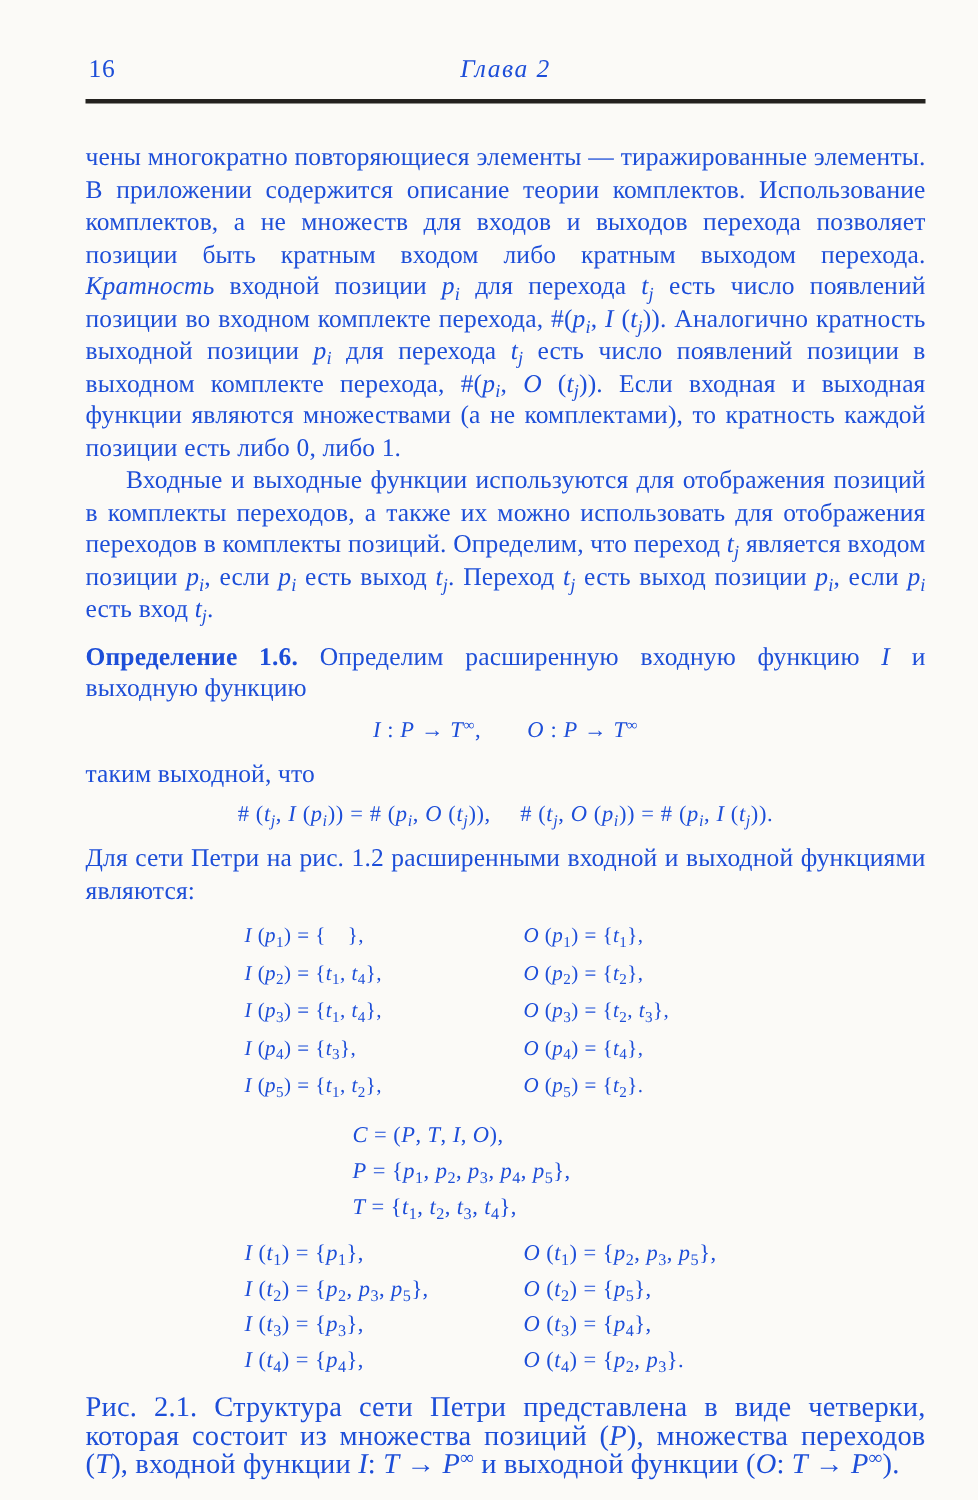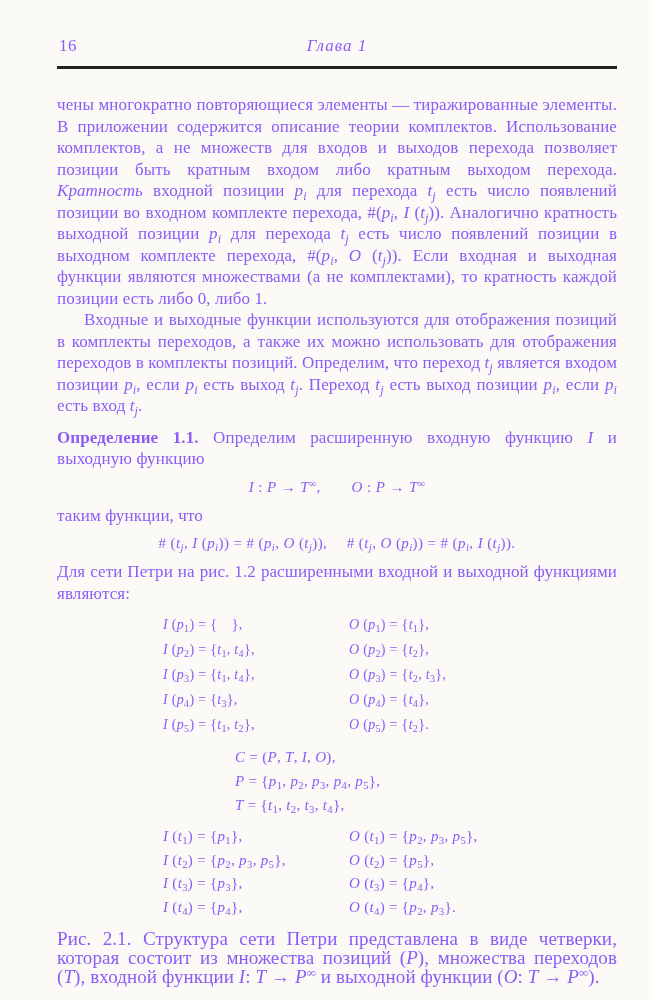--- a/index.html
+++ b/index.html
@@ -8,7 +8,7 @@
     width:652px;height:1000px;
     margin:0 auto;
     background:#fbfaf7;
-    color:#8b5cf6;
+    color:#1d4ed8;
     font-family:"Liberation Serif","DejaVu Serif",serif;
     overflow:hidden;
     box-sizing:border-box;

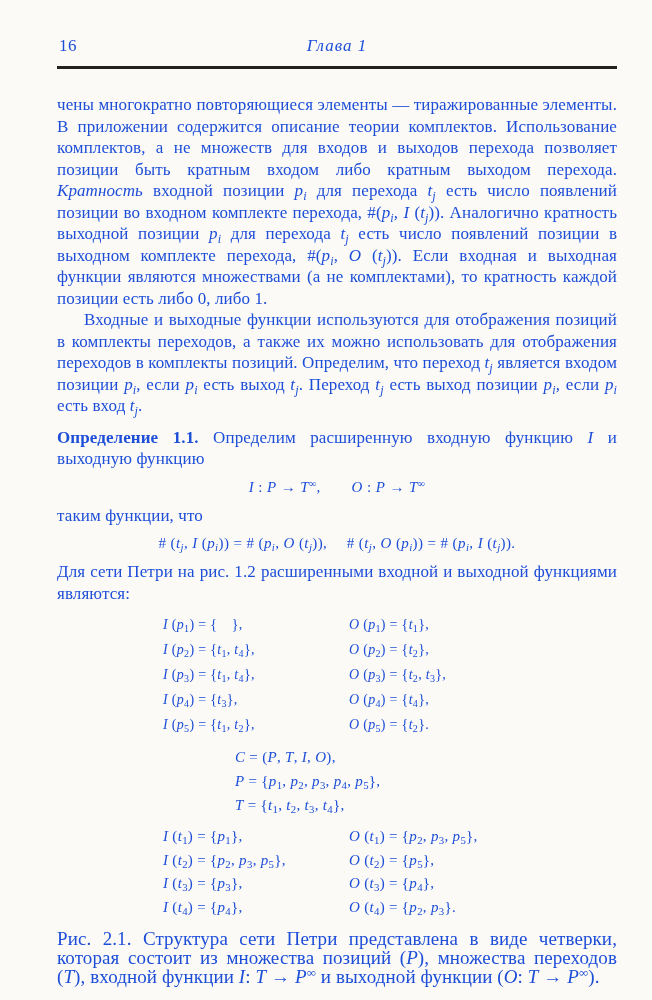--- a/index.html
+++ b/index.html
@@ -50,7 +50,7 @@
 
     <div class="hdr">
       <span class="pnum">16</span>
-      <span class="chap">Глава 1</span>
+      <span class="chap">Глава 2</span>
     </div>
     <div class="hdr-rule"></div>
 

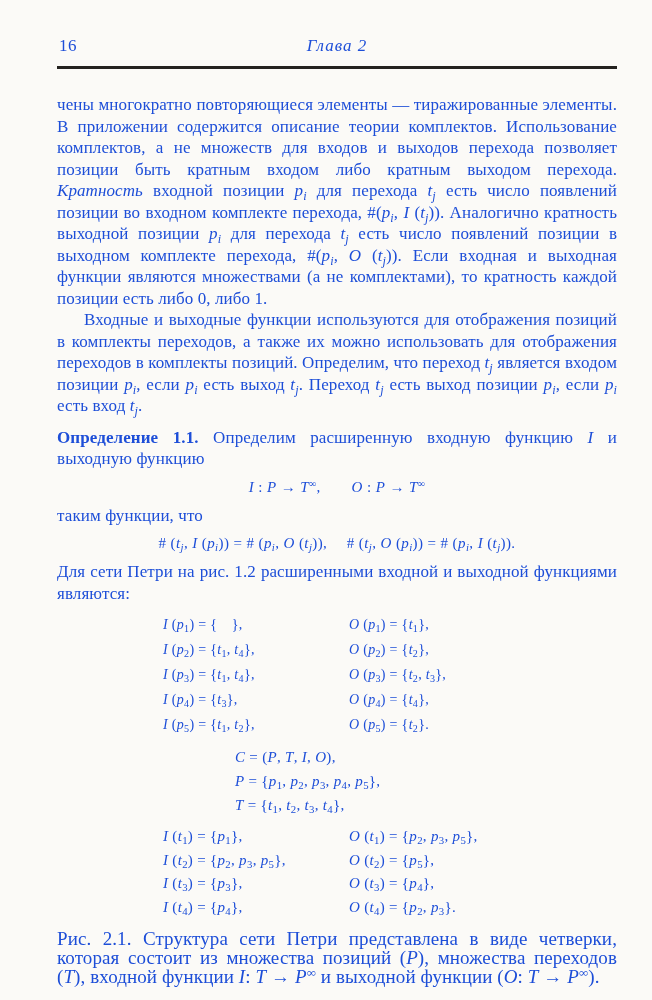--- a/index.html
+++ b/index.html
@@ -60,7 +60,7 @@
 
       <p class="indent">Входные и выходные функции используются для отображения позиций в комплекты переходов, а также их можно использовать для отображения переходов в комплекты позиций. Определим, что переход <i>t</i><sub><i>j</i></sub> является входом позиции <i>p</i><sub><i>i</i></sub>, если <i>p</i><sub><i>i</i></sub> есть выход <i>t</i><sub><i>j</i></sub>. Переход <i>t</i><sub><i>j</i></sub> есть выход позиции <i>p</i><sub><i>i</i></sub>, если <i>p</i><sub><i>i</i></sub> есть вход <i>t</i><sub><i>j</i></sub>.</p>
 
-      <p class="spaced"><b>Определение 1.1.</b> Определим расширенную входную функцию <i>I</i> и выходную функцию</p>
+      <p class="spaced"><b>Определение 1.6.</b> Определим расширенную входную функцию <i>I</i> и выходную функцию</p>
 
       <div class="formula"><i>I</i> : <i>P</i> → <i>T</i><sup>∞</sup>,  <i>O</i> : <i>P</i> → <i>T</i><sup>∞</sup></div>
 

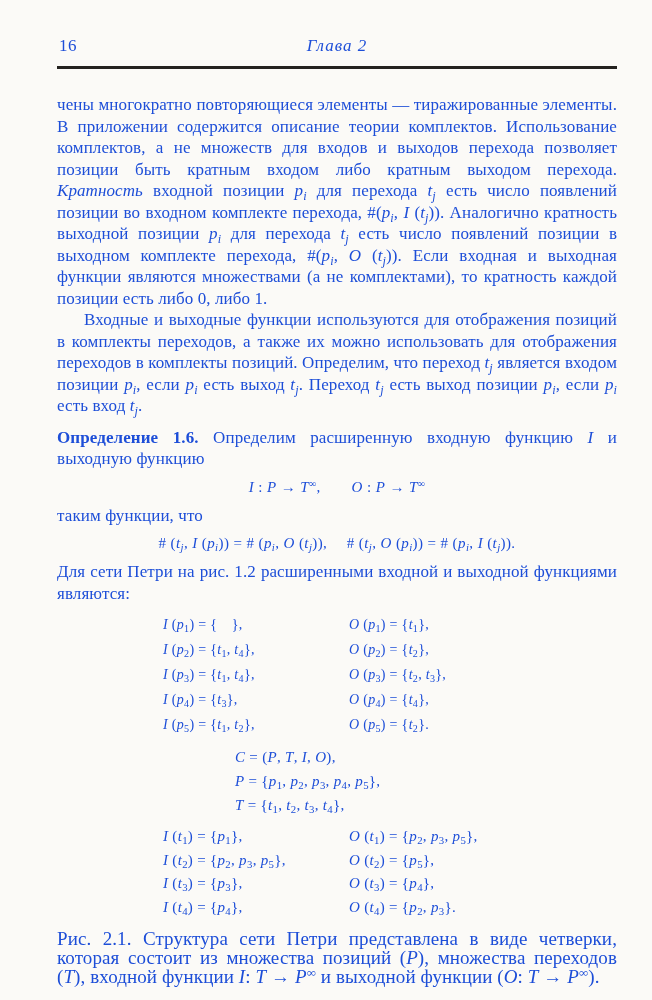--- a/index.html
+++ b/index.html
@@ -64,7 +64,7 @@
 
       <div class="formula"><i>I</i> : <i>P</i> → <i>T</i><sup>∞</sup>,  <i>O</i> : <i>P</i> → <i>T</i><sup>∞</sup></div>
 
-      <p>таким функции, что</p>
+      <p>таким выходной, что</p>
 
       <div class="formula wide"># (<i>t</i><sub><i>j</i></sub>, <i>I</i> (<i>p</i><sub><i>i</i></sub>)) = # (<i>p</i><sub><i>i</i></sub>, <i>O</i> (<i>t</i><sub><i>j</i></sub>)),  # (<i>t</i><sub><i>j</i></sub>, <i>O</i> (<i>p</i><sub><i>i</i></sub>)) = # (<i>p</i><sub><i>i</i></sub>, <i>I</i> (<i>t</i><sub><i>j</i></sub>)).</div>
 

